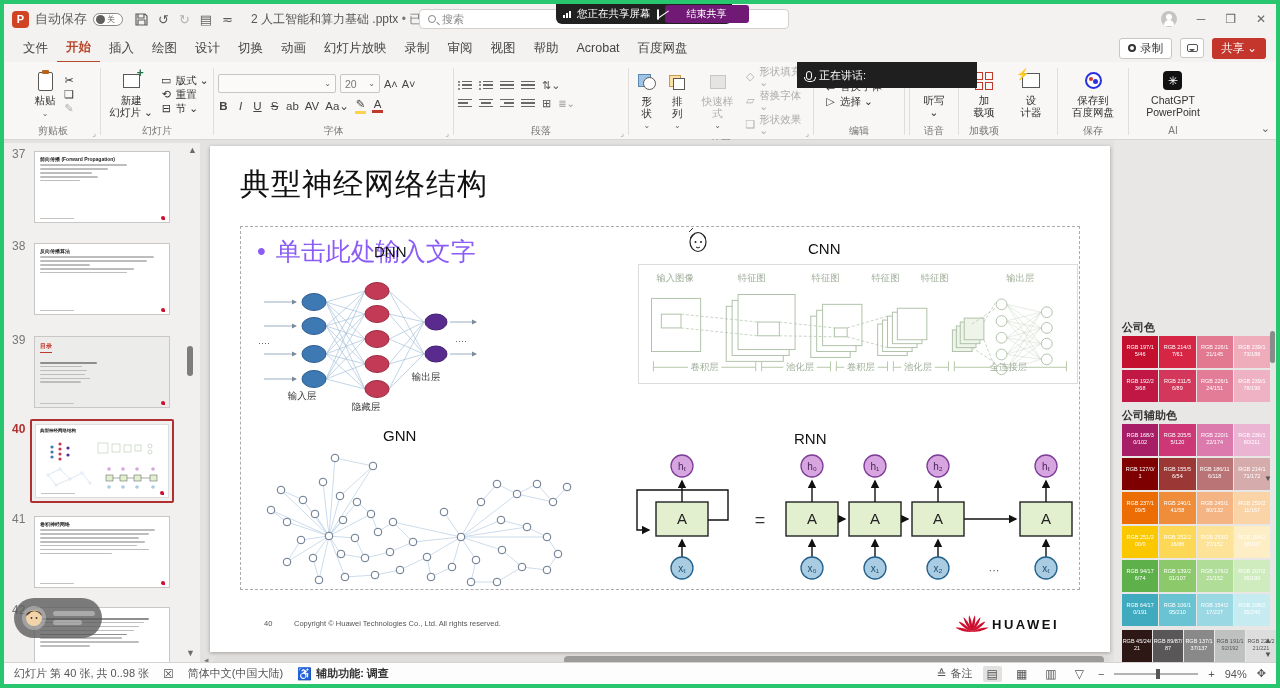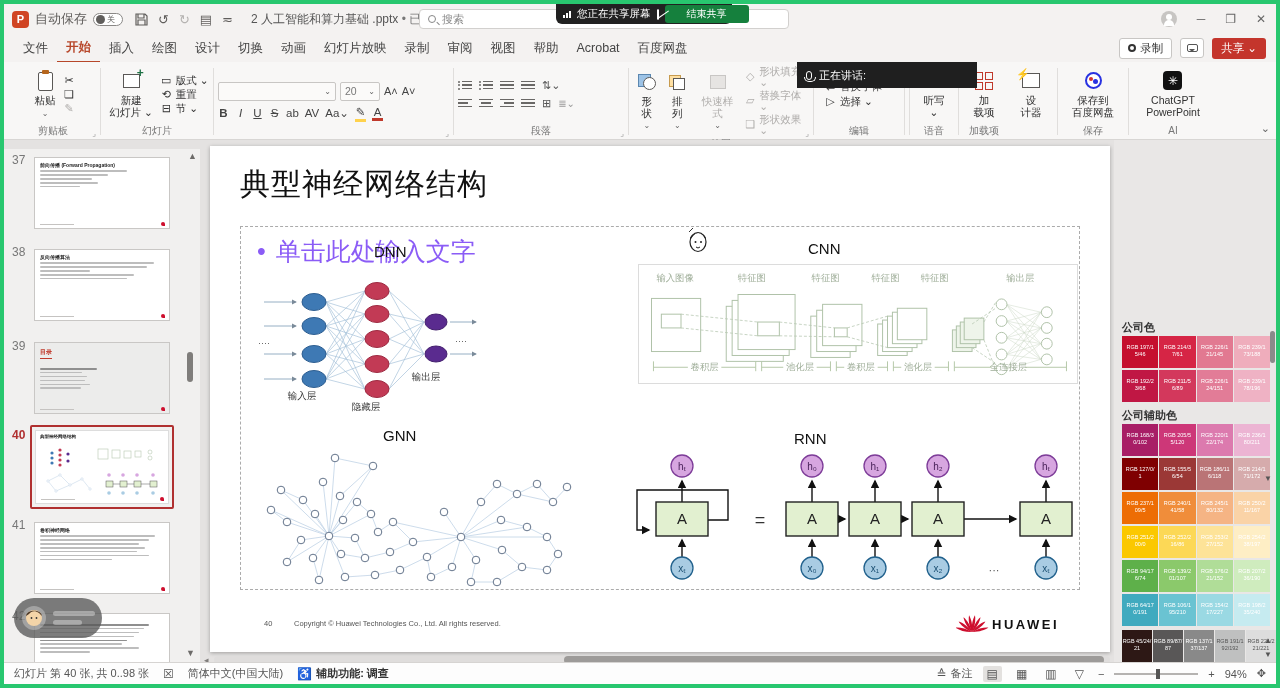--- a/index.html
+++ b/index.html
@@ -35,7 +35,7 @@
   .share-banner .bt{font-size:10.5px;color:#fff;white-space:nowrap}
   .pen-ic{width:11px;height:11px;border:1px solid #fff;border-radius:2px;position:relative}
   .pen-ic::after{content:"";position:absolute;left:-1px;top:4px;width:13px;height:1.4px;background:#fff;transform:rotate(-35deg)}
-  .end-share{background:#15803d;color:#fff;font-size:10px;border-radius:3px;padding:2px 22px;white-space:nowrap}
+  .end-share{background:#701a75;color:#fff;font-size:10px;border-radius:3px;padding:2px 22px;white-space:nowrap}
 
   
   .tabsrow{position:absolute;left:0;top:30px;right:0;height:28px;background:#f4f2f1;display:flex;align-items:center;padding:0 10px}

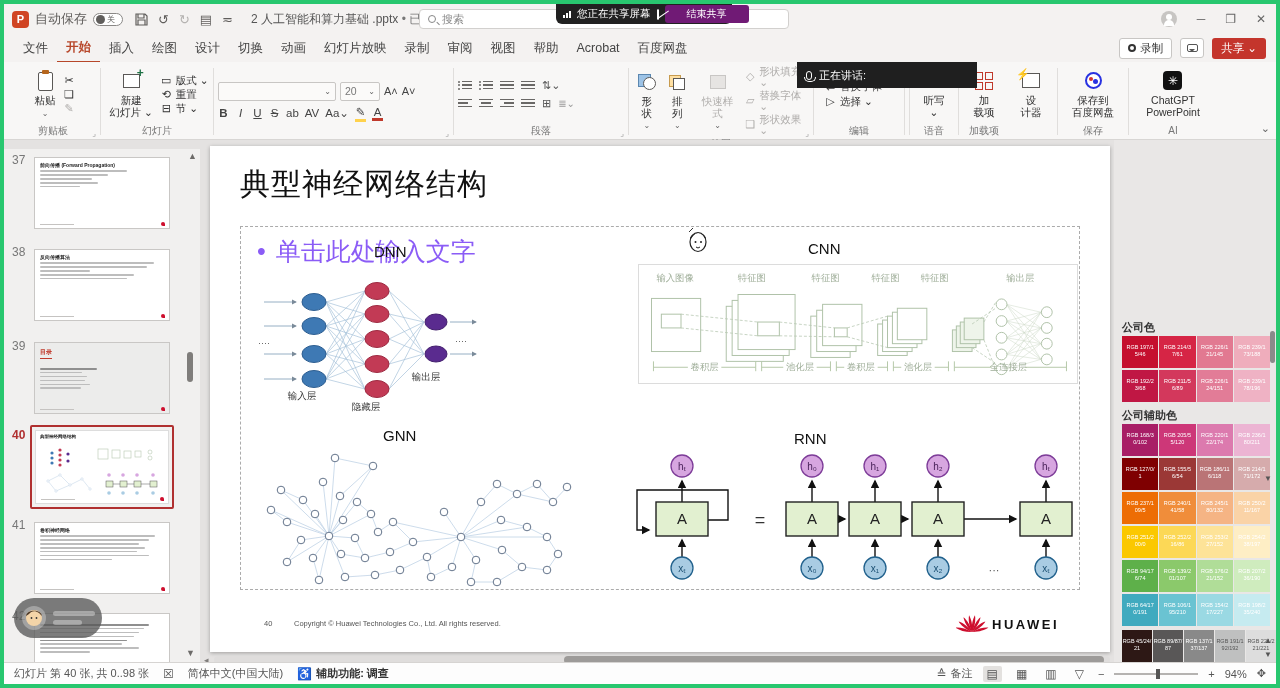--- a/index.html
+++ b/index.html
@@ -321,6 +321,7 @@
           <span class="f" style="border-bottom:3px solid #c0392b">A</span>
         </div>
       </div>
+      <div class="rlabel">字体</div>
       <span class="dlg">⌟</span>
     </div>
     <div class="rsep"></div>

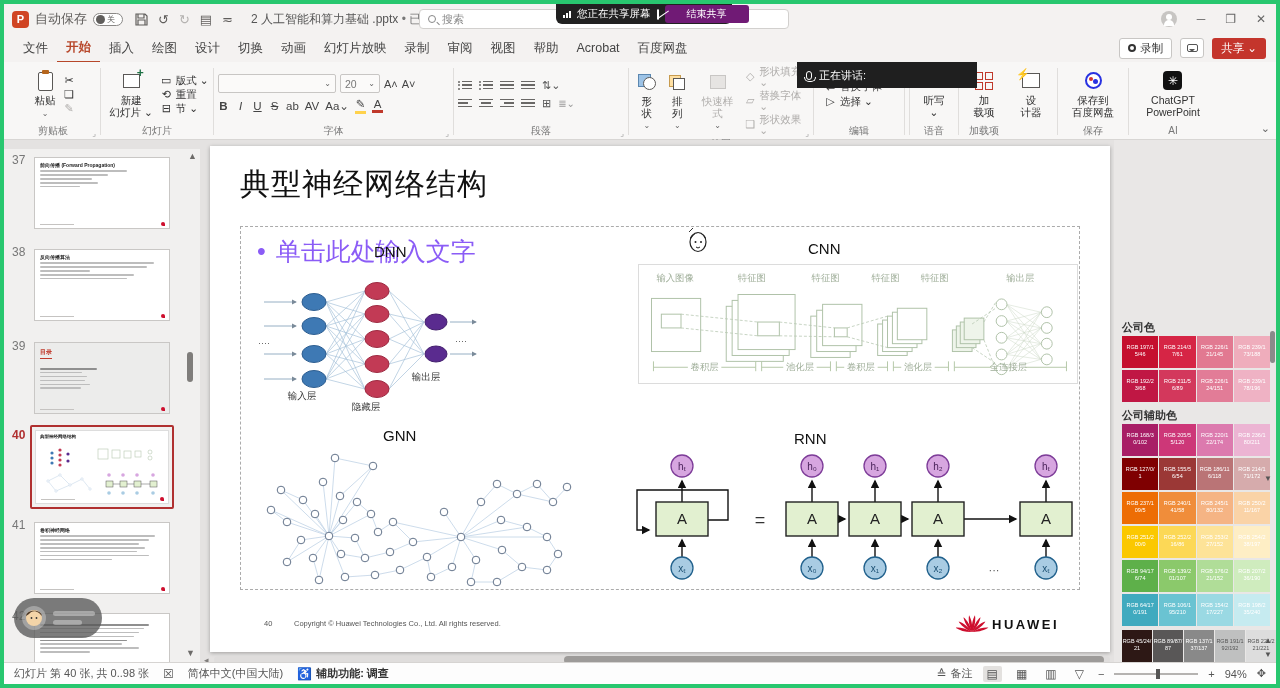--- a/index.html
+++ b/index.html
@@ -109,7 +109,7 @@
 
   
   .main{position:absolute;left:0;top:136px;right:0;bottom:22px;background:#e4e2e1}
-  .thumbs{position:absolute;left:0;top:9px;width:196px;bottom:0;background:#f1f0ef;overflow:hidden}
+  .thumbs{position:absolute;left:0;top:3px;width:196px;bottom:0;background:#f1f0ef;overflow:hidden}
   .tnum{position:absolute;left:8px;width:22px;font-size:12px;color:#777;text-align:left}
   .tnum.sel{color:#b03030;font-weight:bold}
   .thumb{position:absolute;left:30px;width:136px;height:72px;background:#fff;border:1px solid #c9c7c5;overflow:hidden;padding:4px 5px}

